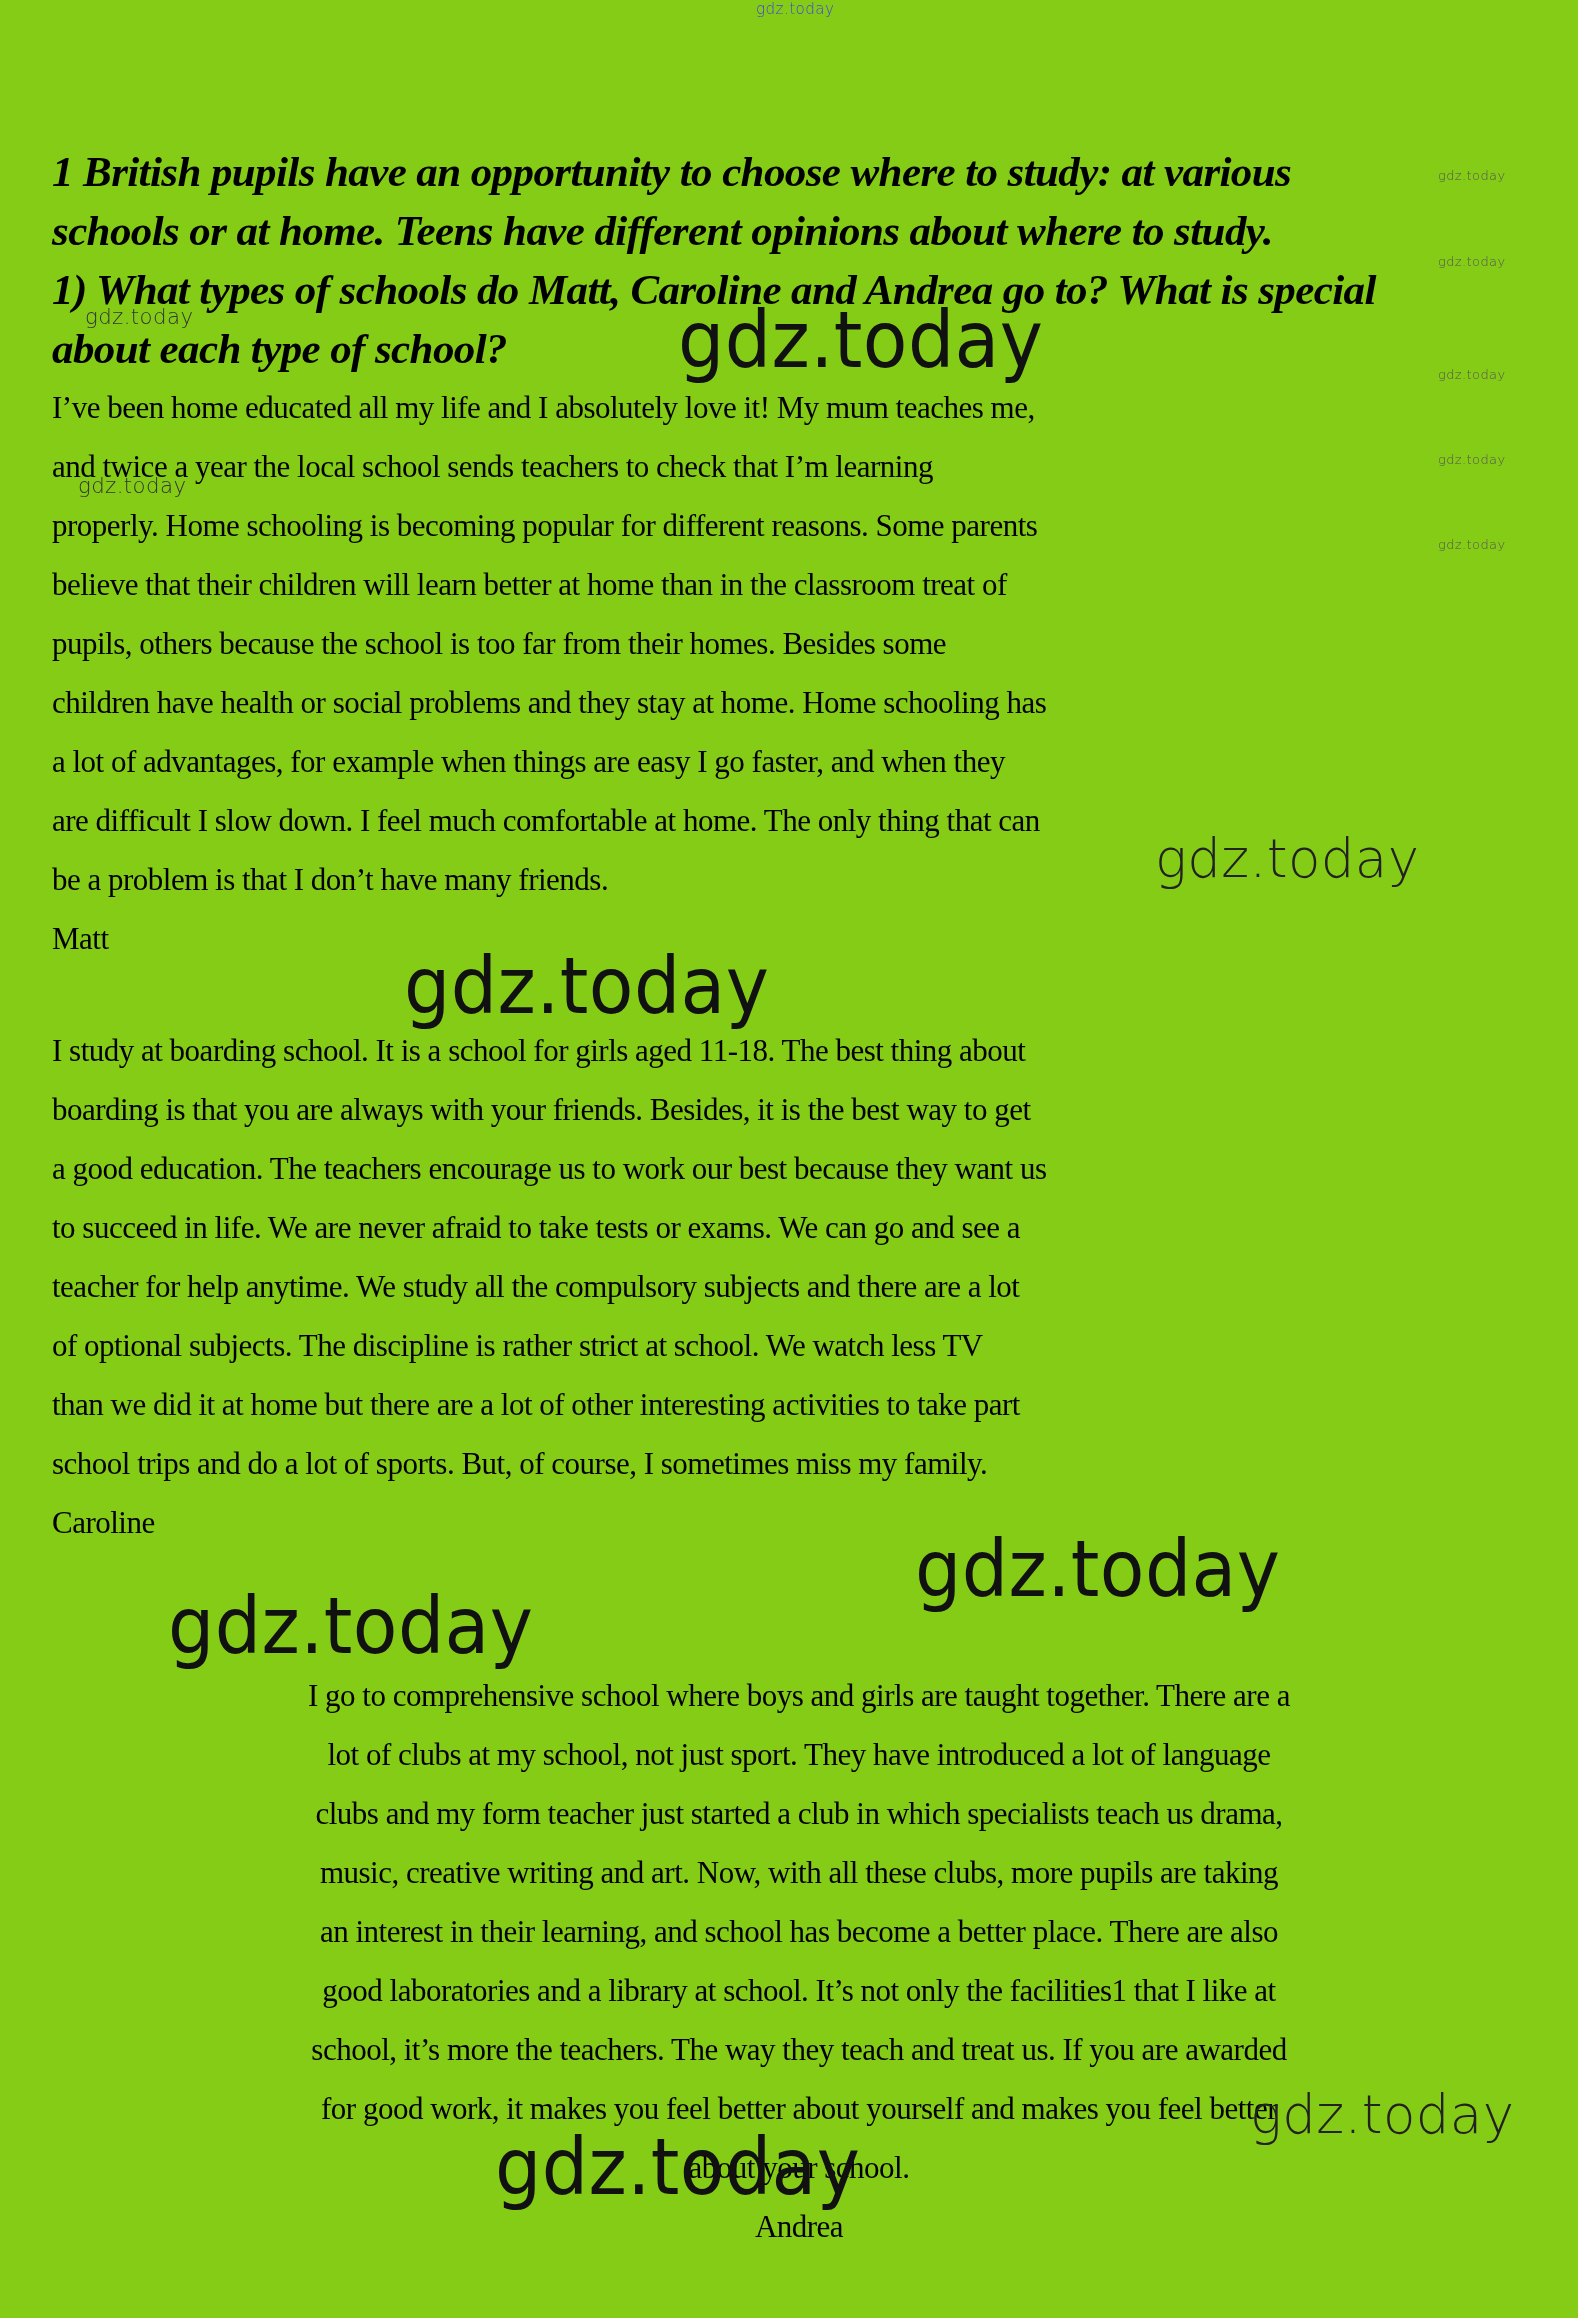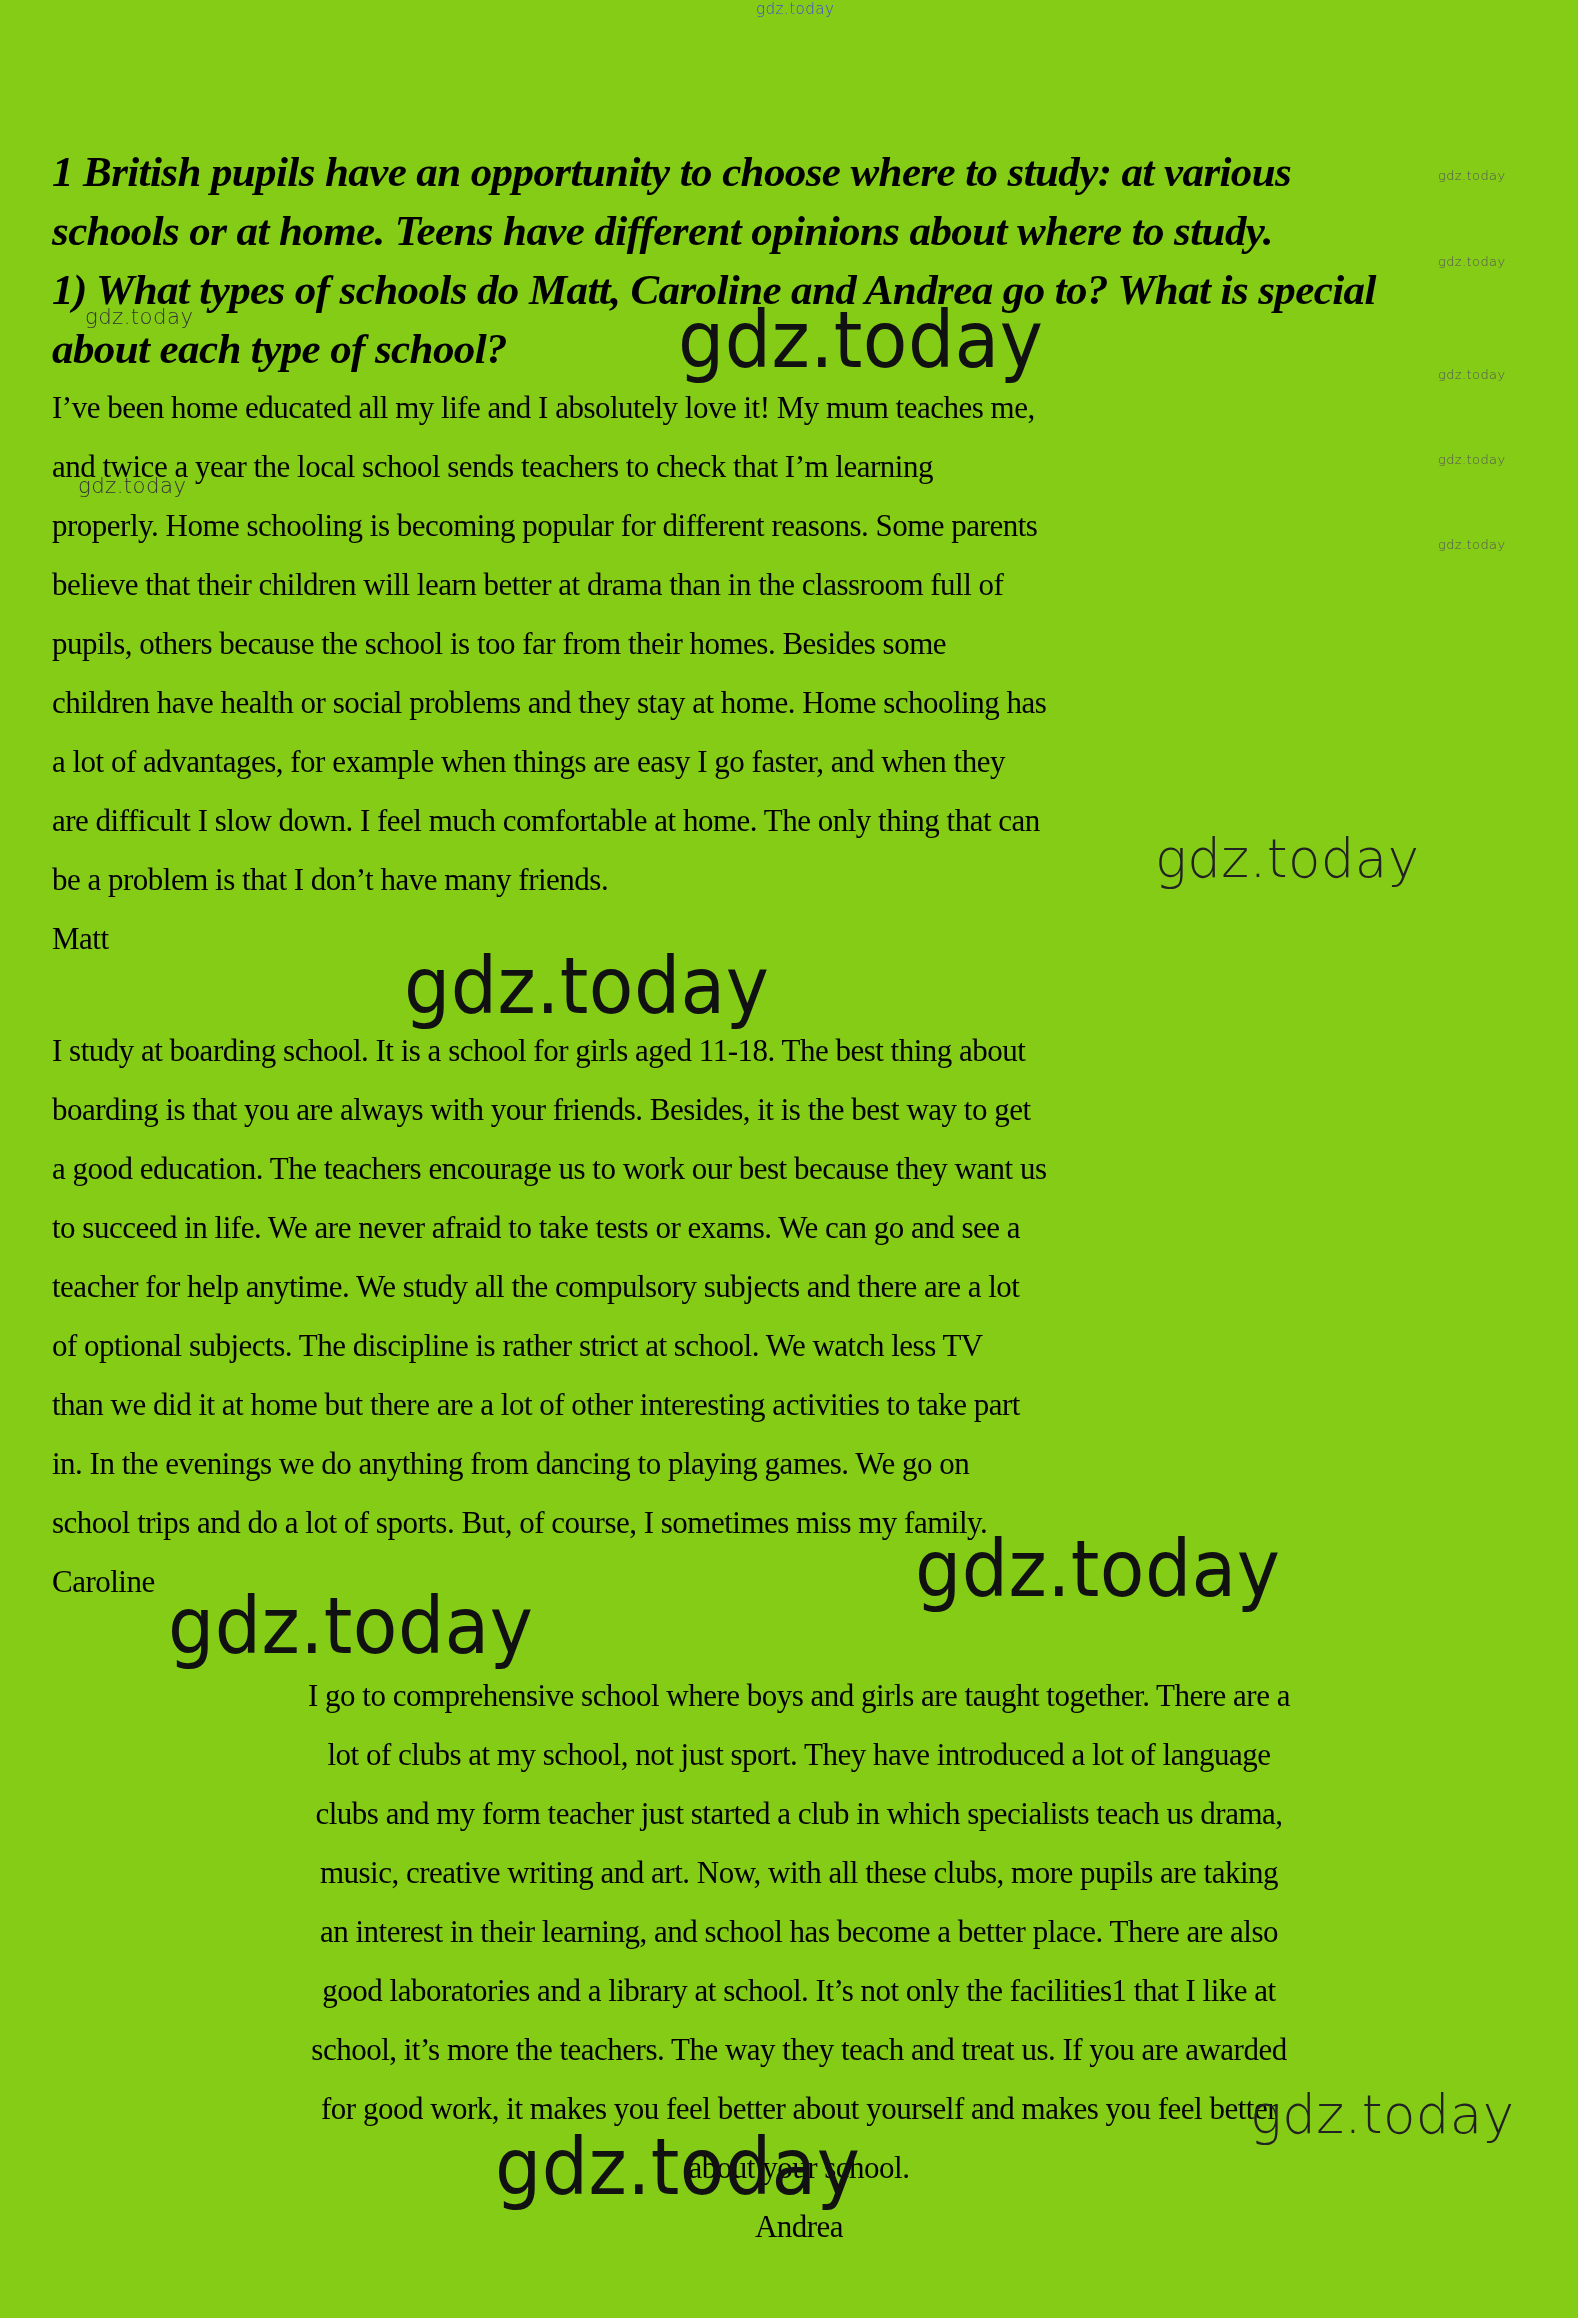--- a/index.html
+++ b/index.html
@@ -37,7 +37,7 @@
     <span class="line">I’ve been home educated all my life and I absolutely love it! My mum teaches me,</span>
     <span class="line">and twice a year the local school sends teachers to check that I’m learning</span>
     <span class="line">properly. Home schooling is becoming popular for different reasons. Some parents</span>
-    <span class="line">believe that their children will learn better at drama than in the classroom full of</span>
+    <span class="line">believe that their children will learn better at home than in the classroom treat of</span>
     <span class="line">pupils, others because the school is too far from their homes. Besides some</span>
     <span class="line">children have health or social problems and they stay at home. Home schooling has</span>
     <span class="line">a lot of advantages, for example when things are easy I go faster, and when they</span>

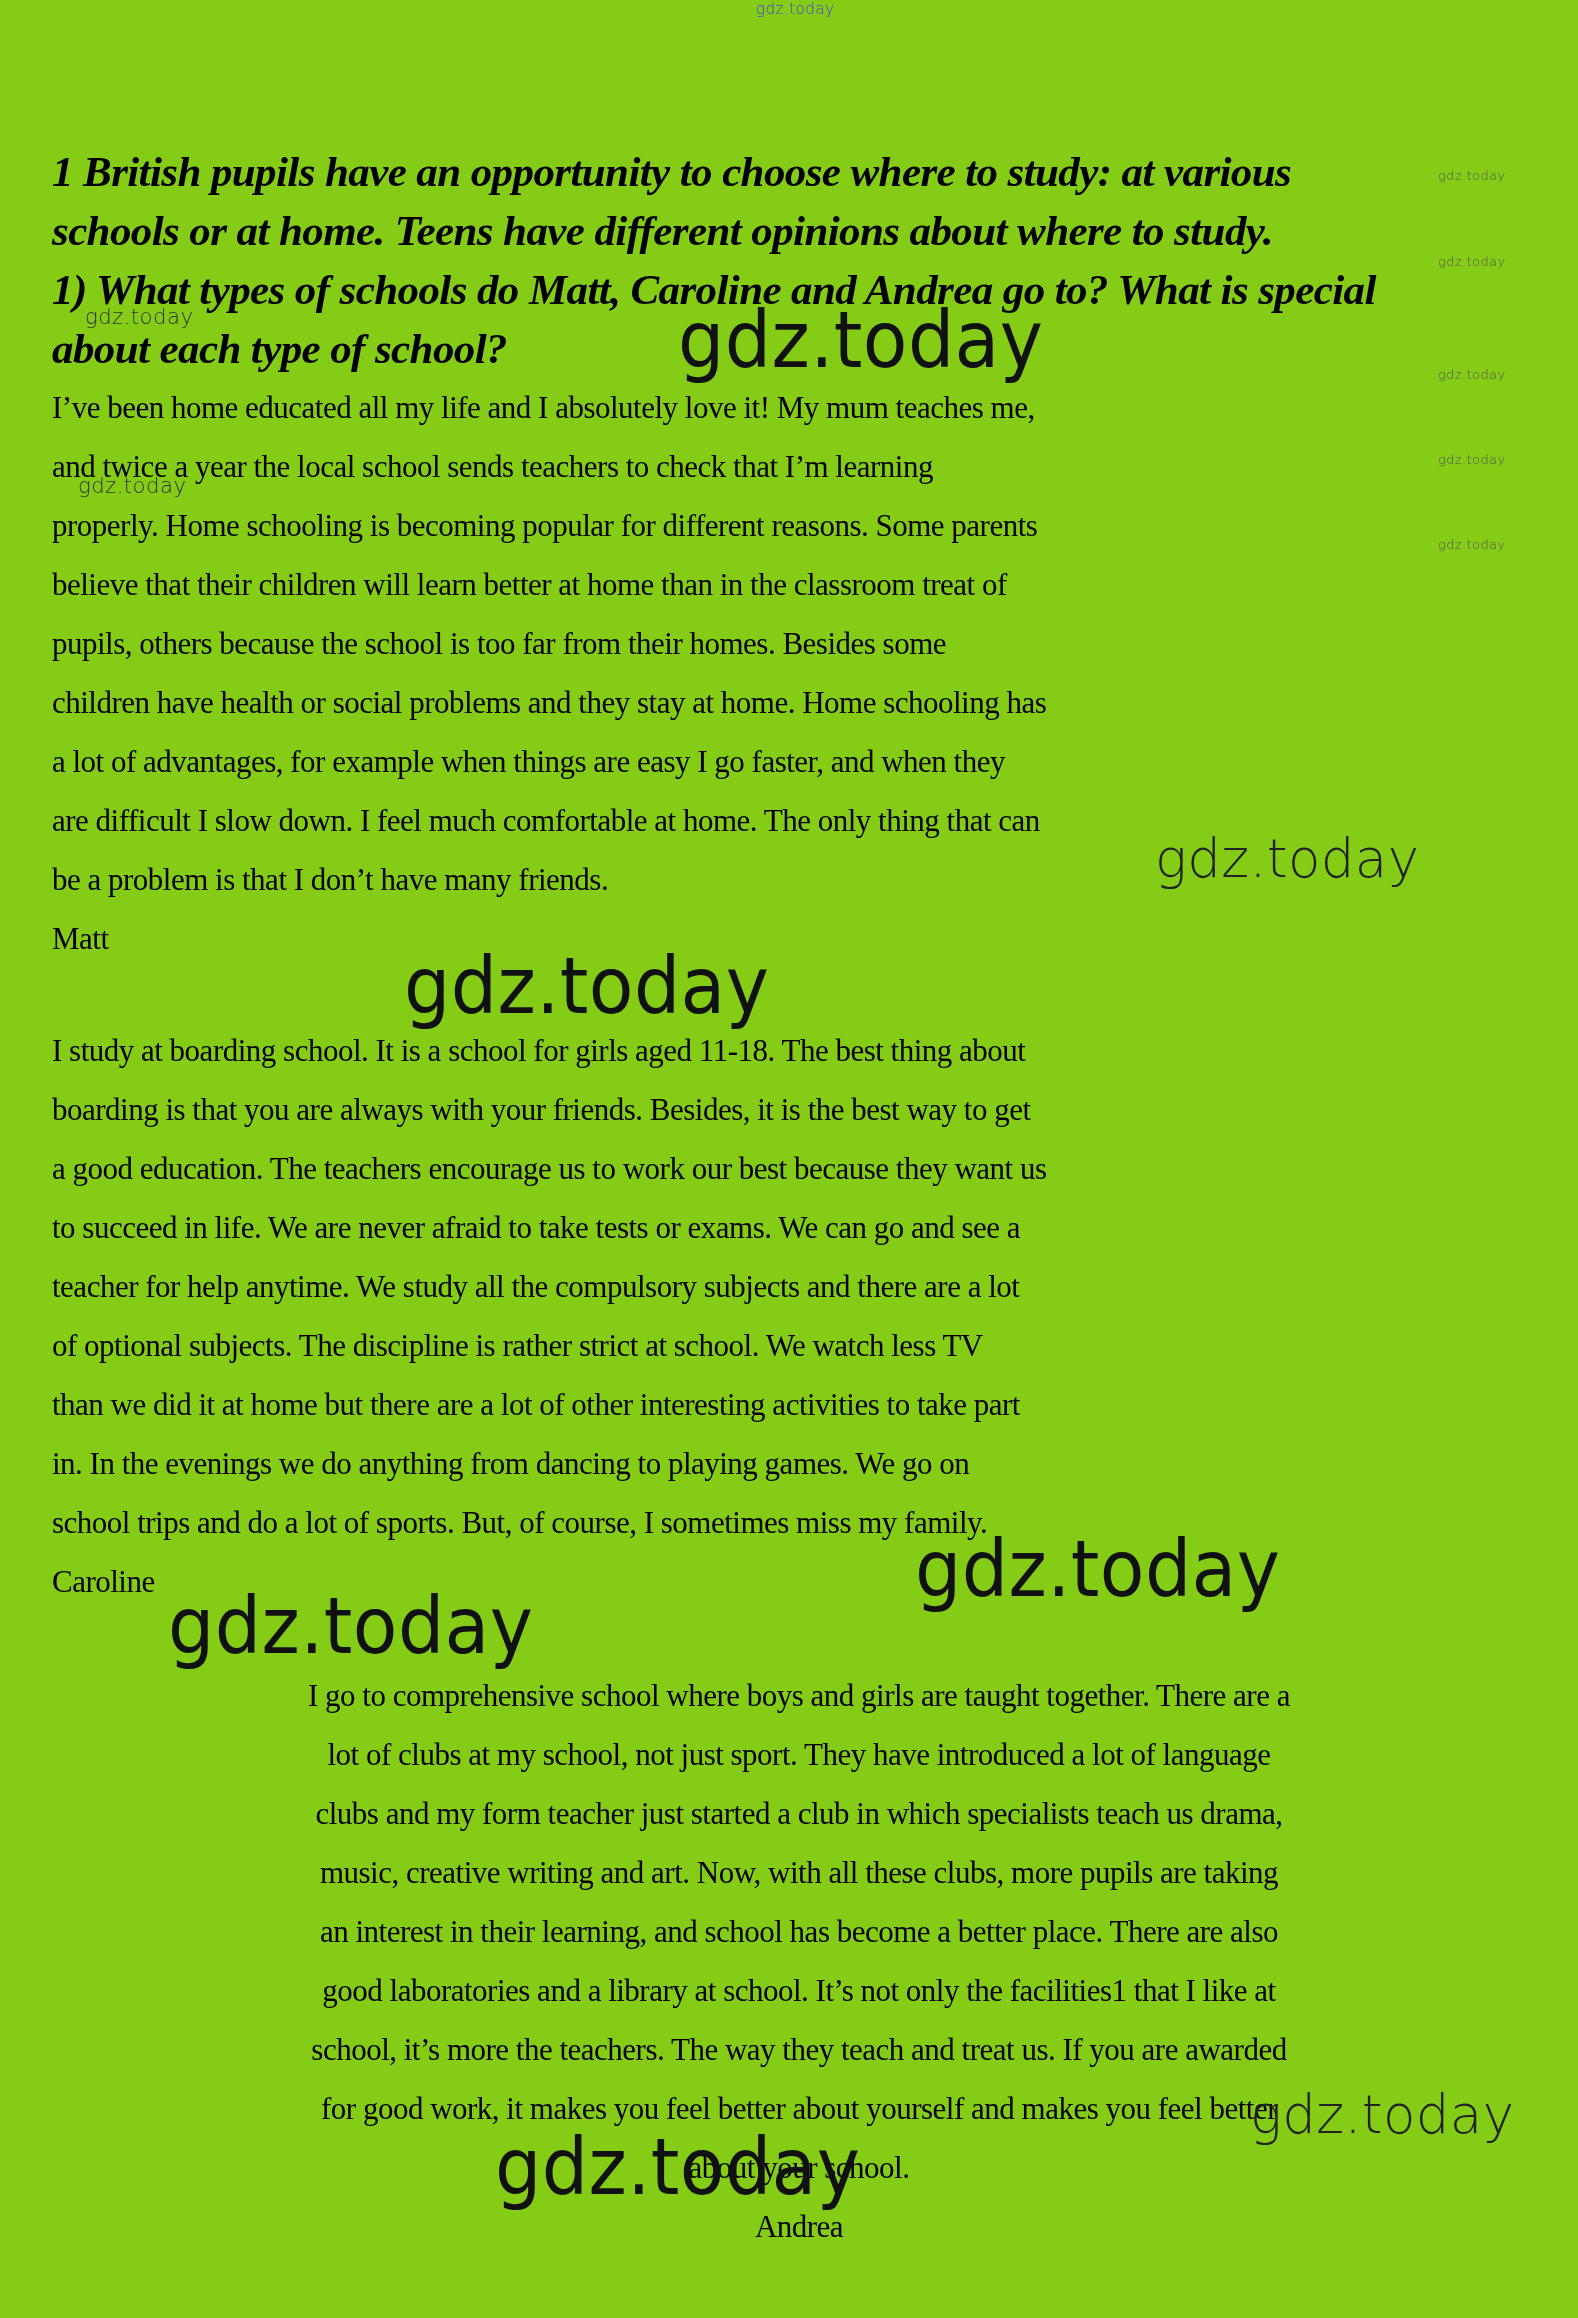--- a/index.html
+++ b/index.html
@@ -54,7 +54,6 @@
     <span class="line">teacher for help anytime. We study all the compulsory subjects and there are a lot</span>
     <span class="line">of optional subjects. The discipline is rather strict at school. We watch less TV</span>
     <span class="line">than we did it at home but there are a lot of other interesting activities to take part</span>
-    <span class="line">in. In the evenings we do anything from dancing to playing games. We go on</span>
     <span class="line">school trips and do a lot of sports. But, of course, I sometimes miss my family.</span>
     <span class="line">Caroline</span>
   </div>

